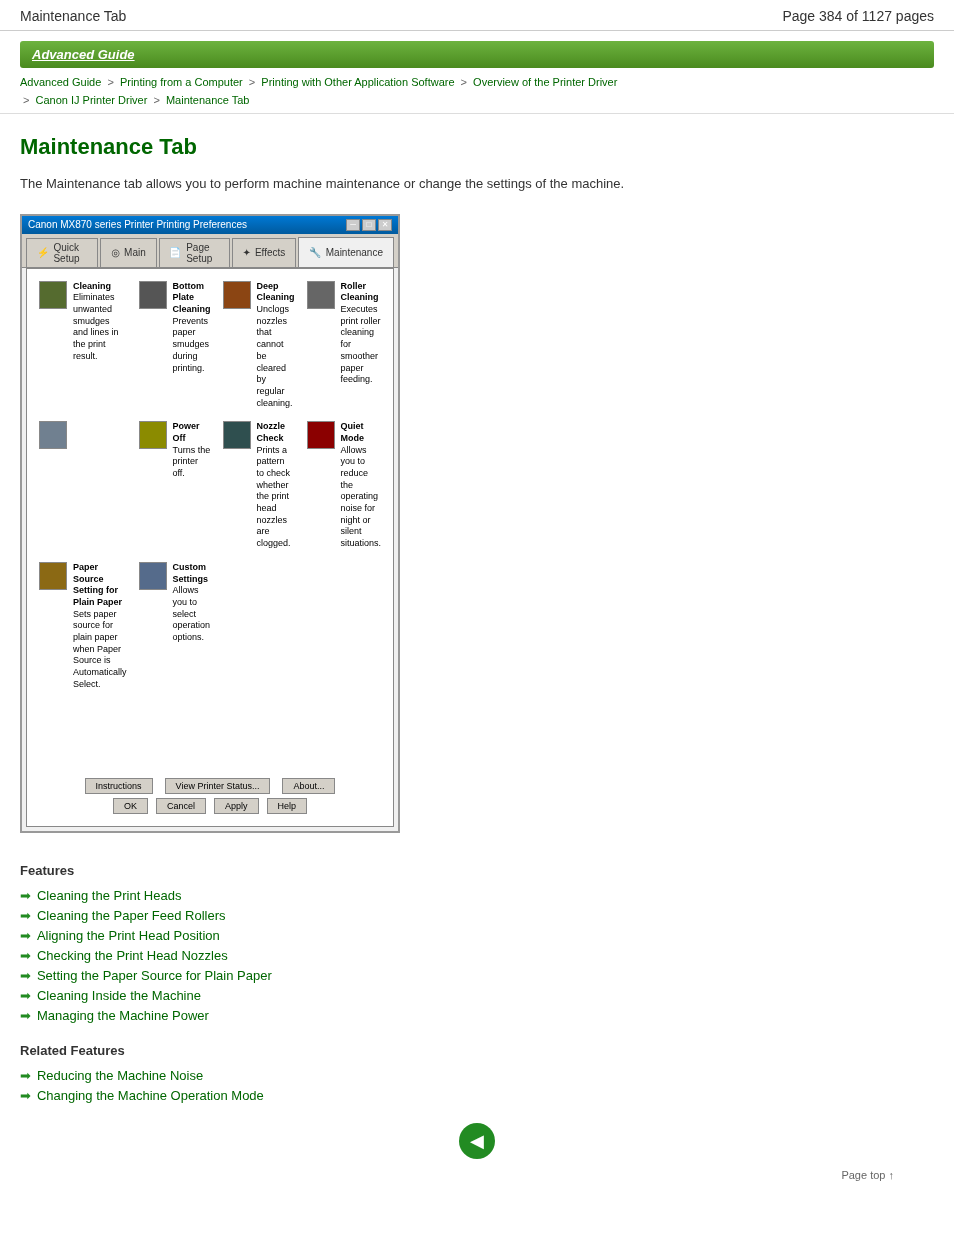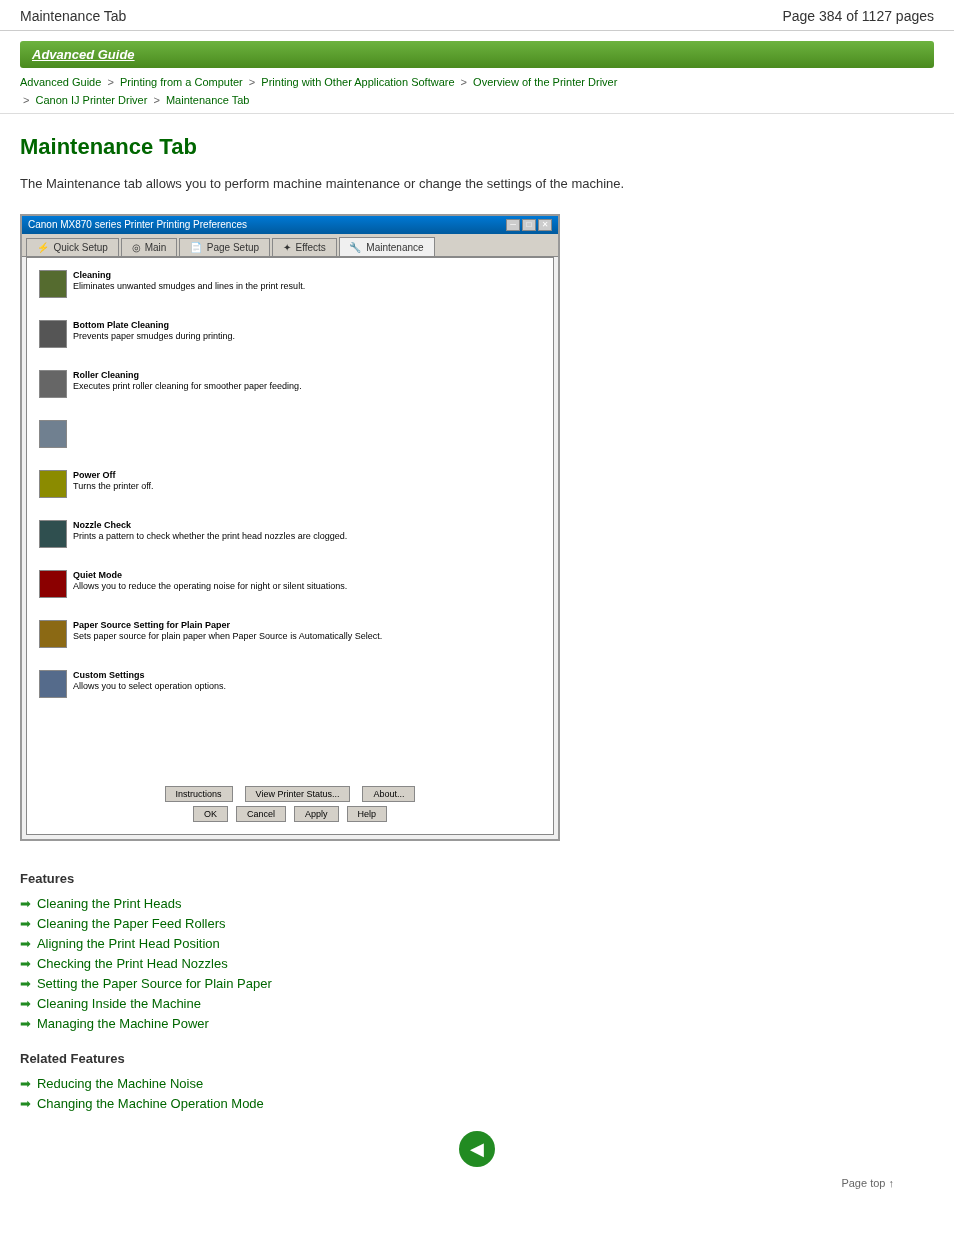--- a/index.html
+++ b/index.html
@@ -80,7 +80,7 @@
     
     .dialog-screenshot {
       border: 2px solid #999;
-      width: 540px;
+      width: 380px;
       background: #f0f0f0;
       margin-bottom: 30px;
       font-size: 10px;

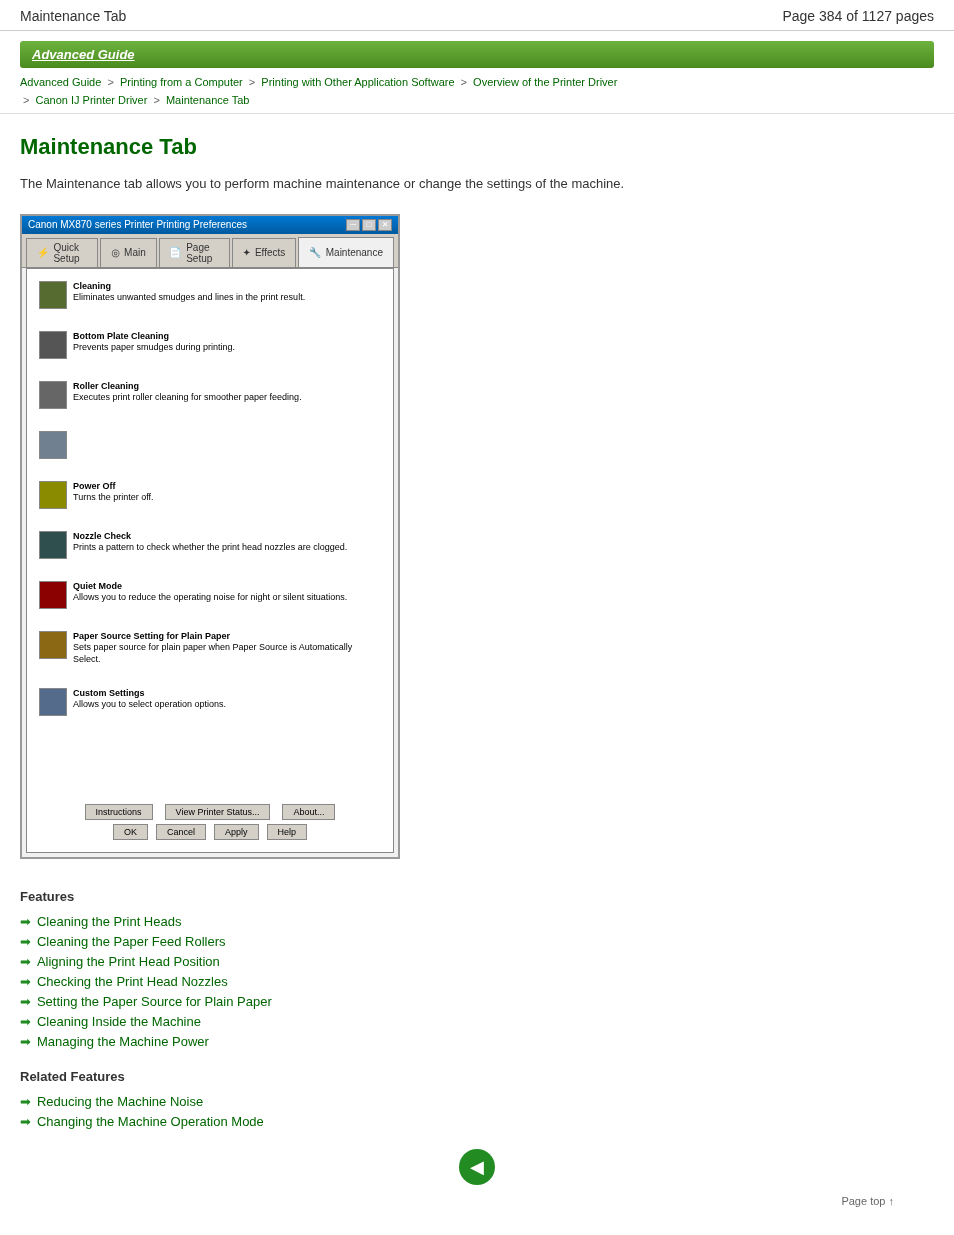--- a/index.html
+++ b/index.html
@@ -140,8 +140,8 @@
     }
     .dialog-items {
       display: grid;
-      grid-template-columns: 1fr;
-      gap: 14px;
+      grid-template-columns: 1fr 1fr 1fr 1fr;
+      gap: 4px;
     }
     .dialog-item {
       display: flex;

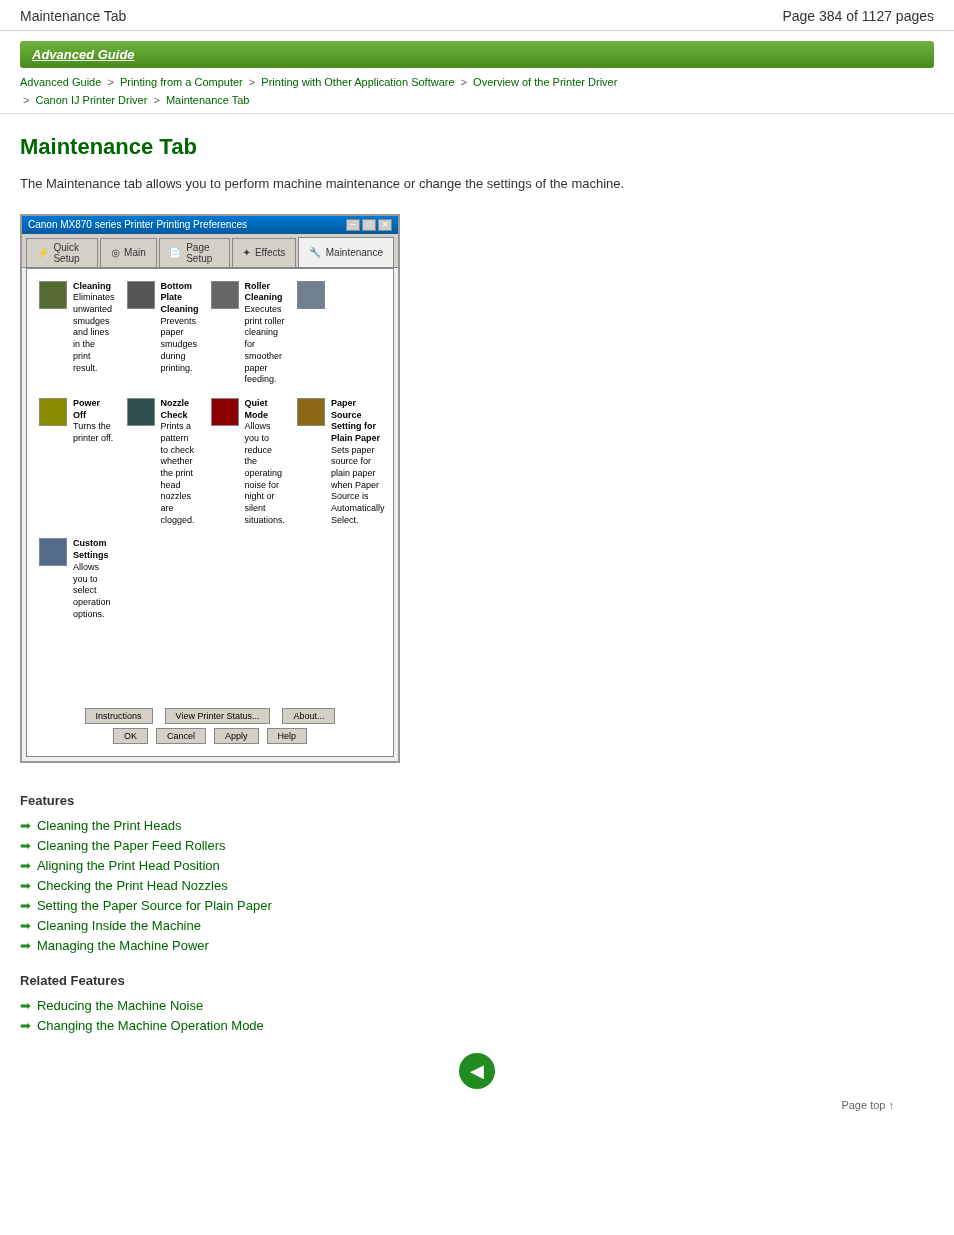--- a/index.html
+++ b/index.html
@@ -339,6 +339,13 @@
         </div>
 
         <div class="dialog-item">
+          <div class="dialog-item-icon icon-deep"></div>
+          <div class="dialog-item-text">
+            <strong>Deep Cleaning</strong><br>
+            <span>Unclogs nozzles that cannot be cleared by regular cleaning.</span>
+          </div>
+        </div>
+        <div class="dialog-item">
           <div class="dialog-item-icon icon-roller"></div>
           <div class="dialog-item-text">
             <strong>Roller Cleaning</strong><br>

